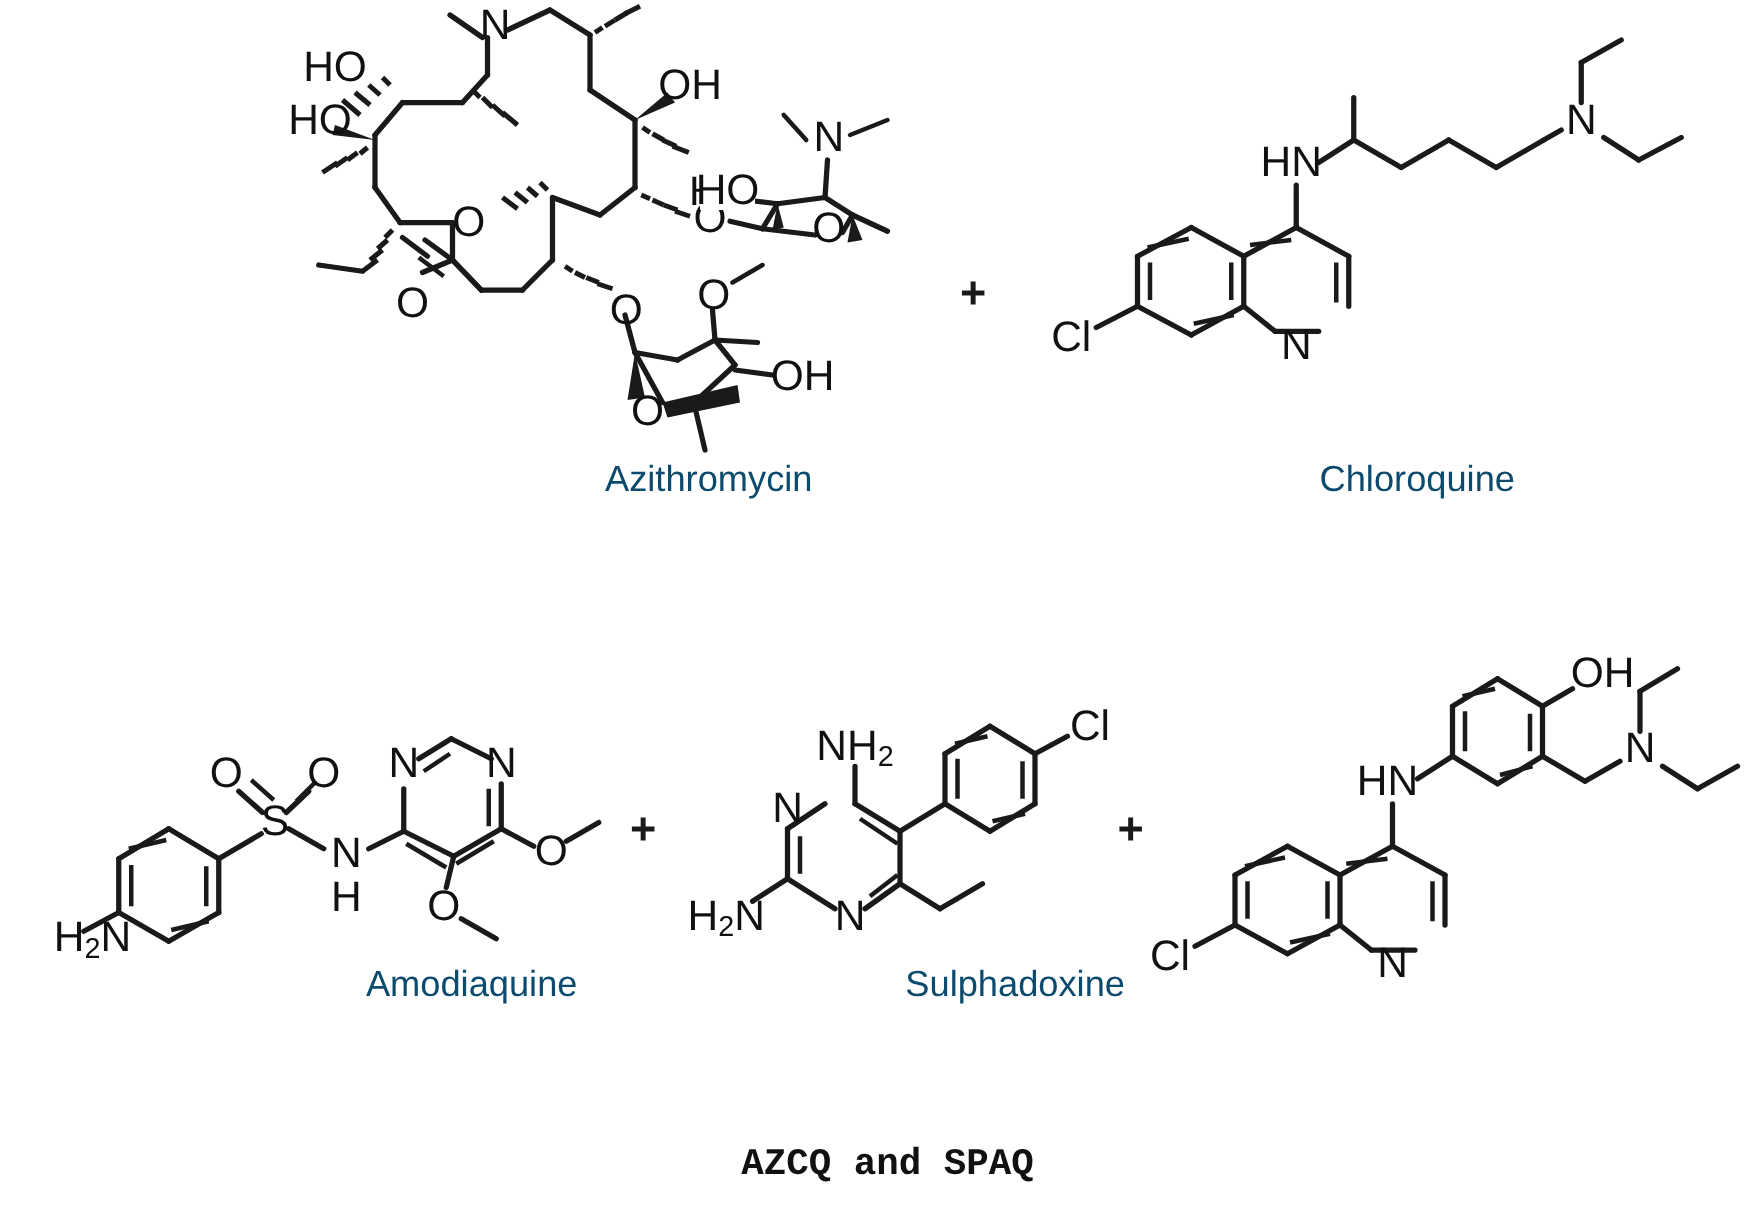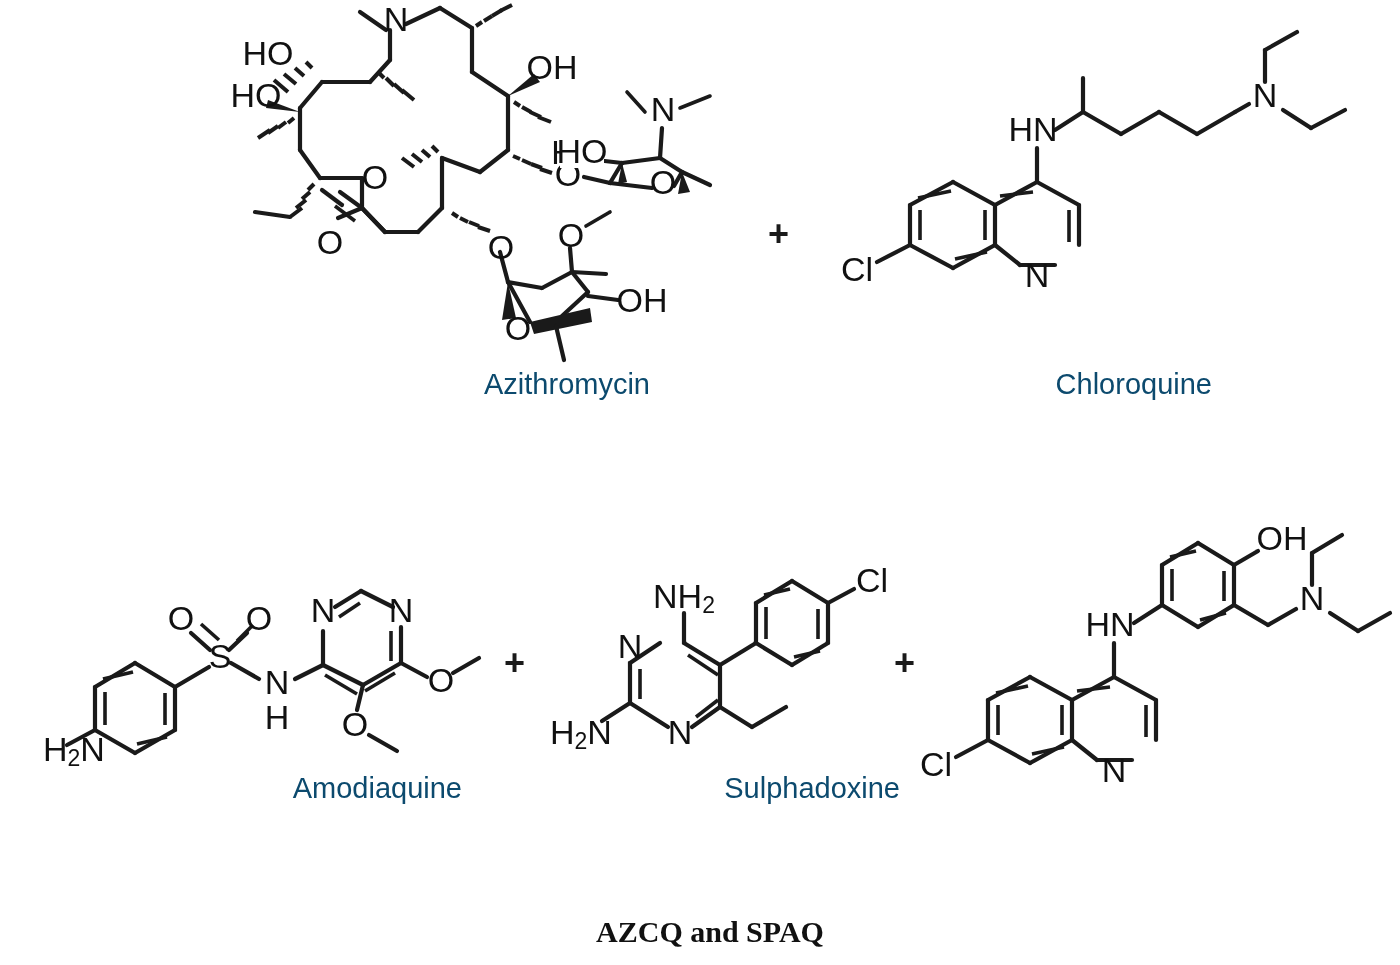--- a/index.html
+++ b/index.html
@@ -41,7 +41,7 @@
   .figure-caption {
     position: absolute;
     text-align: center;
-    font-family: Liberation Serif, serif;
+    font-family: Liberation Mono, monospace;
     font-size: 30px;
     font-weight: 700;
     color: #111111;

